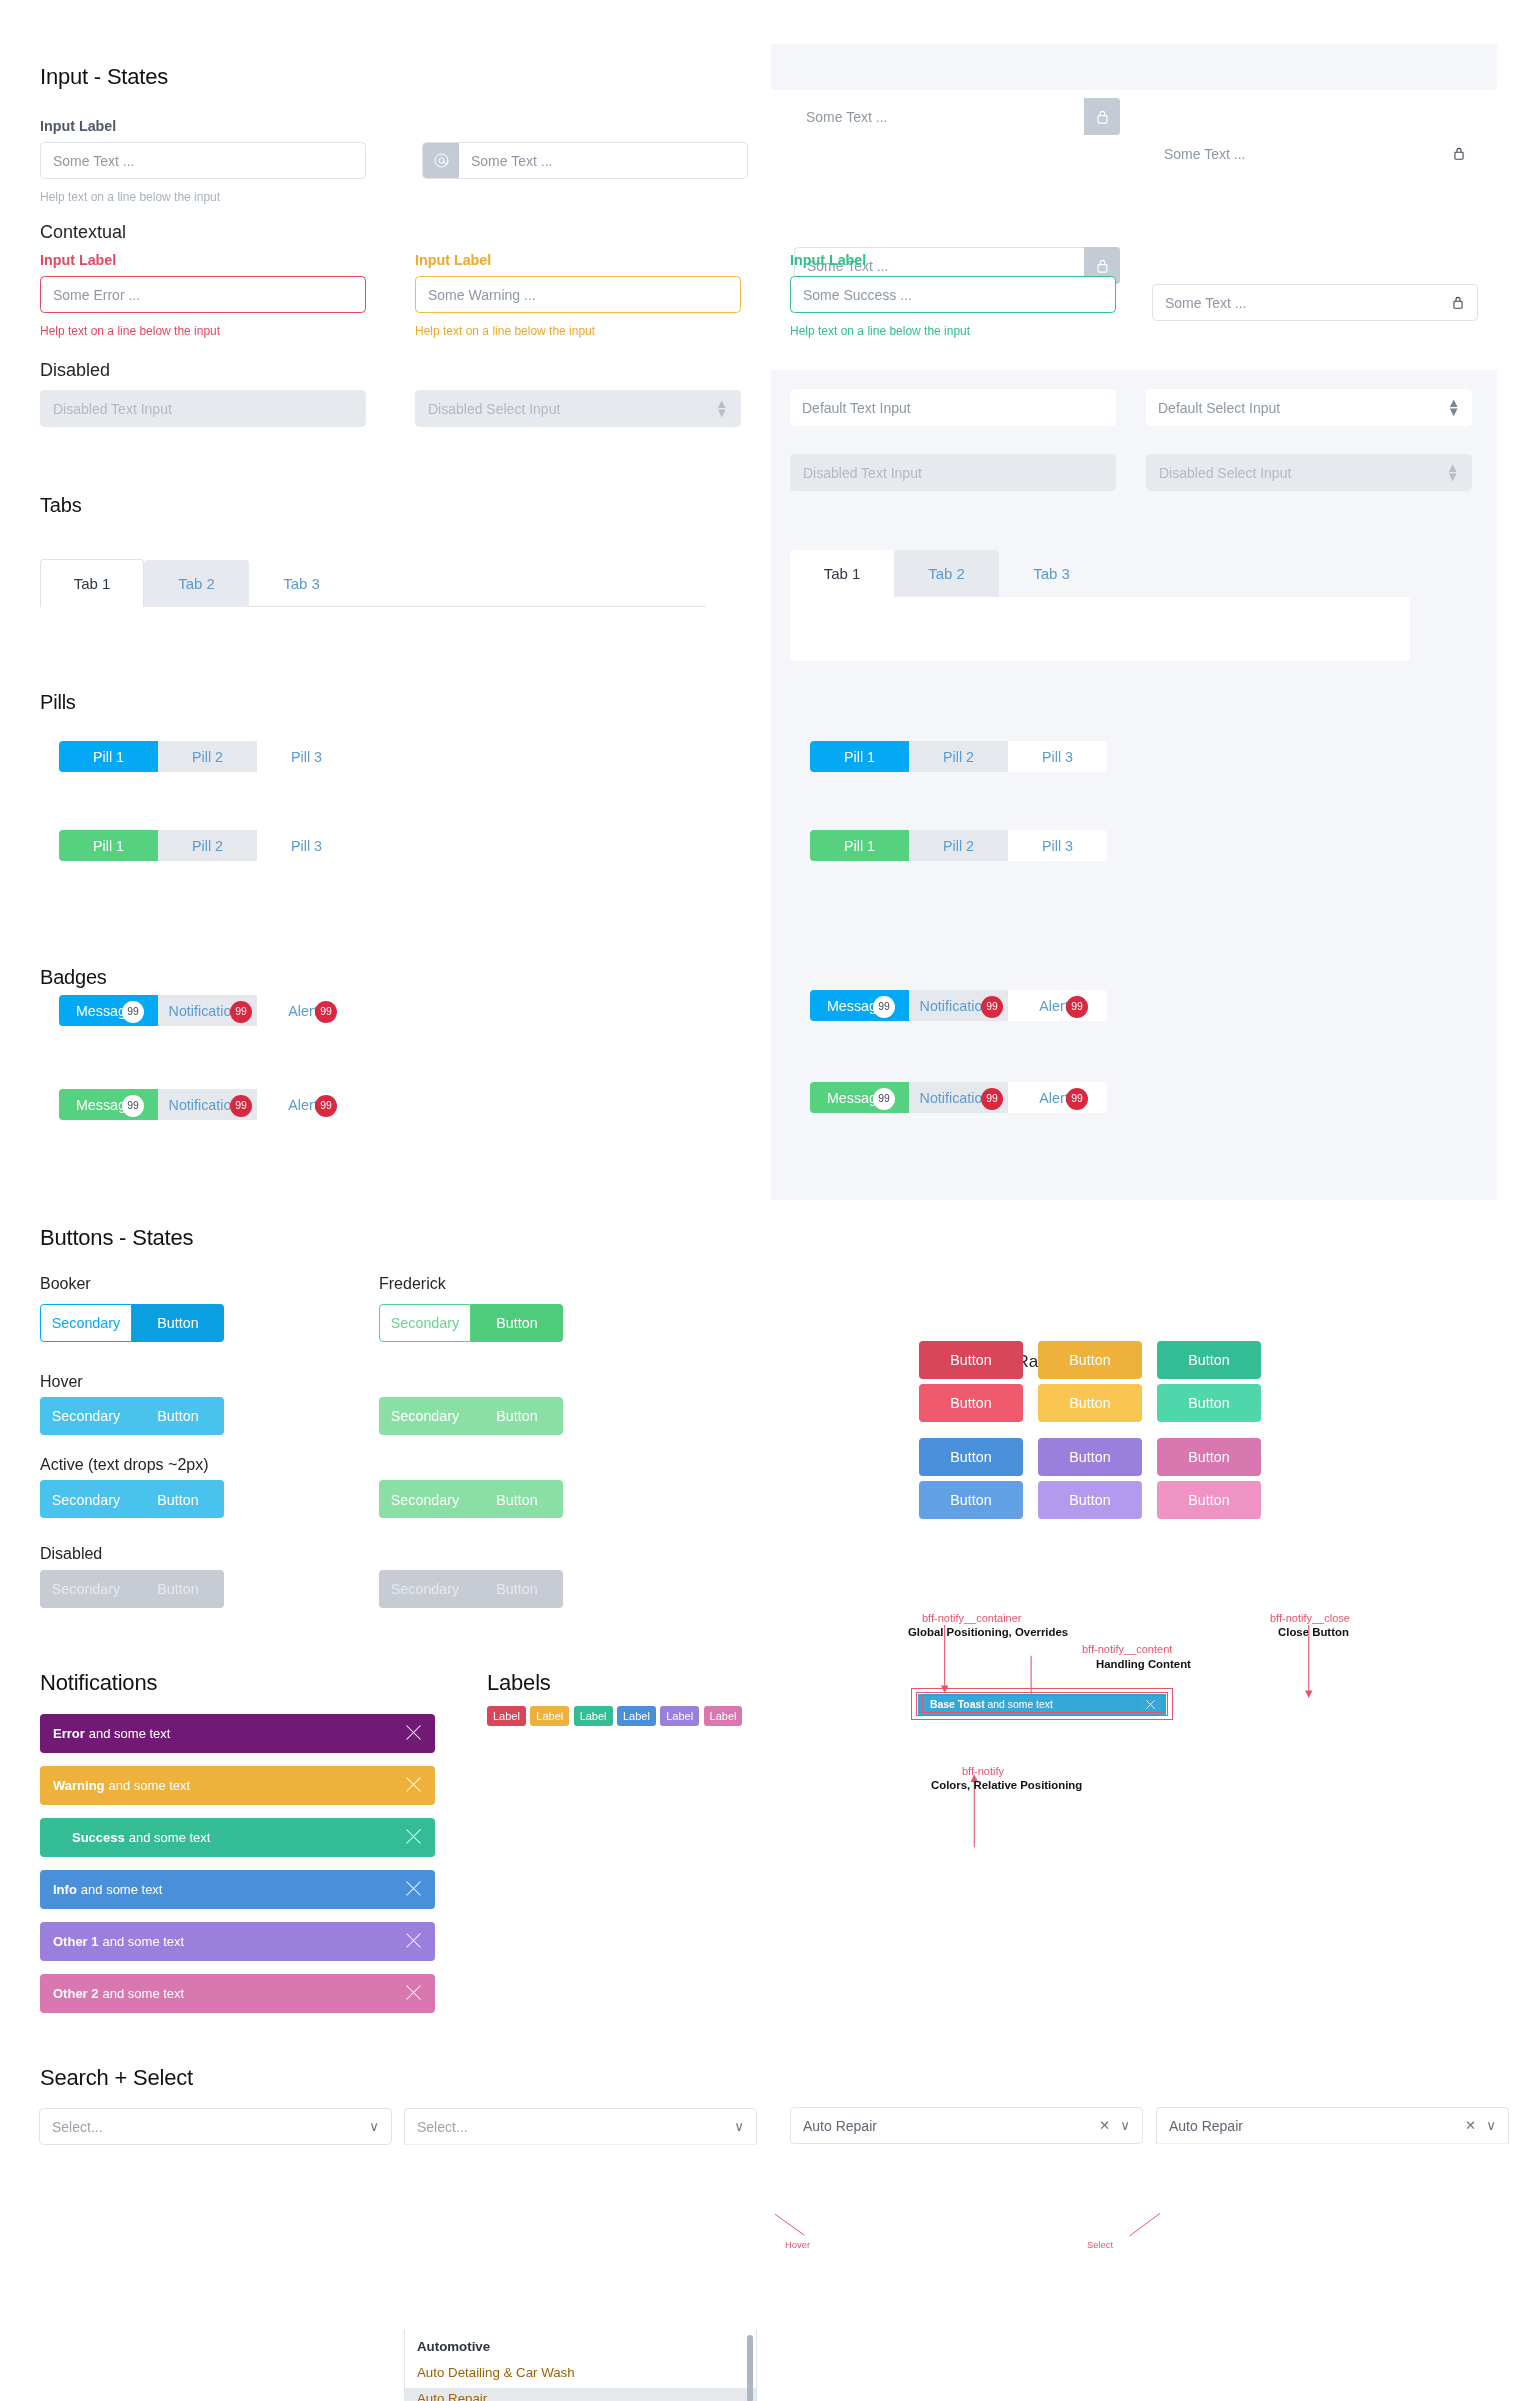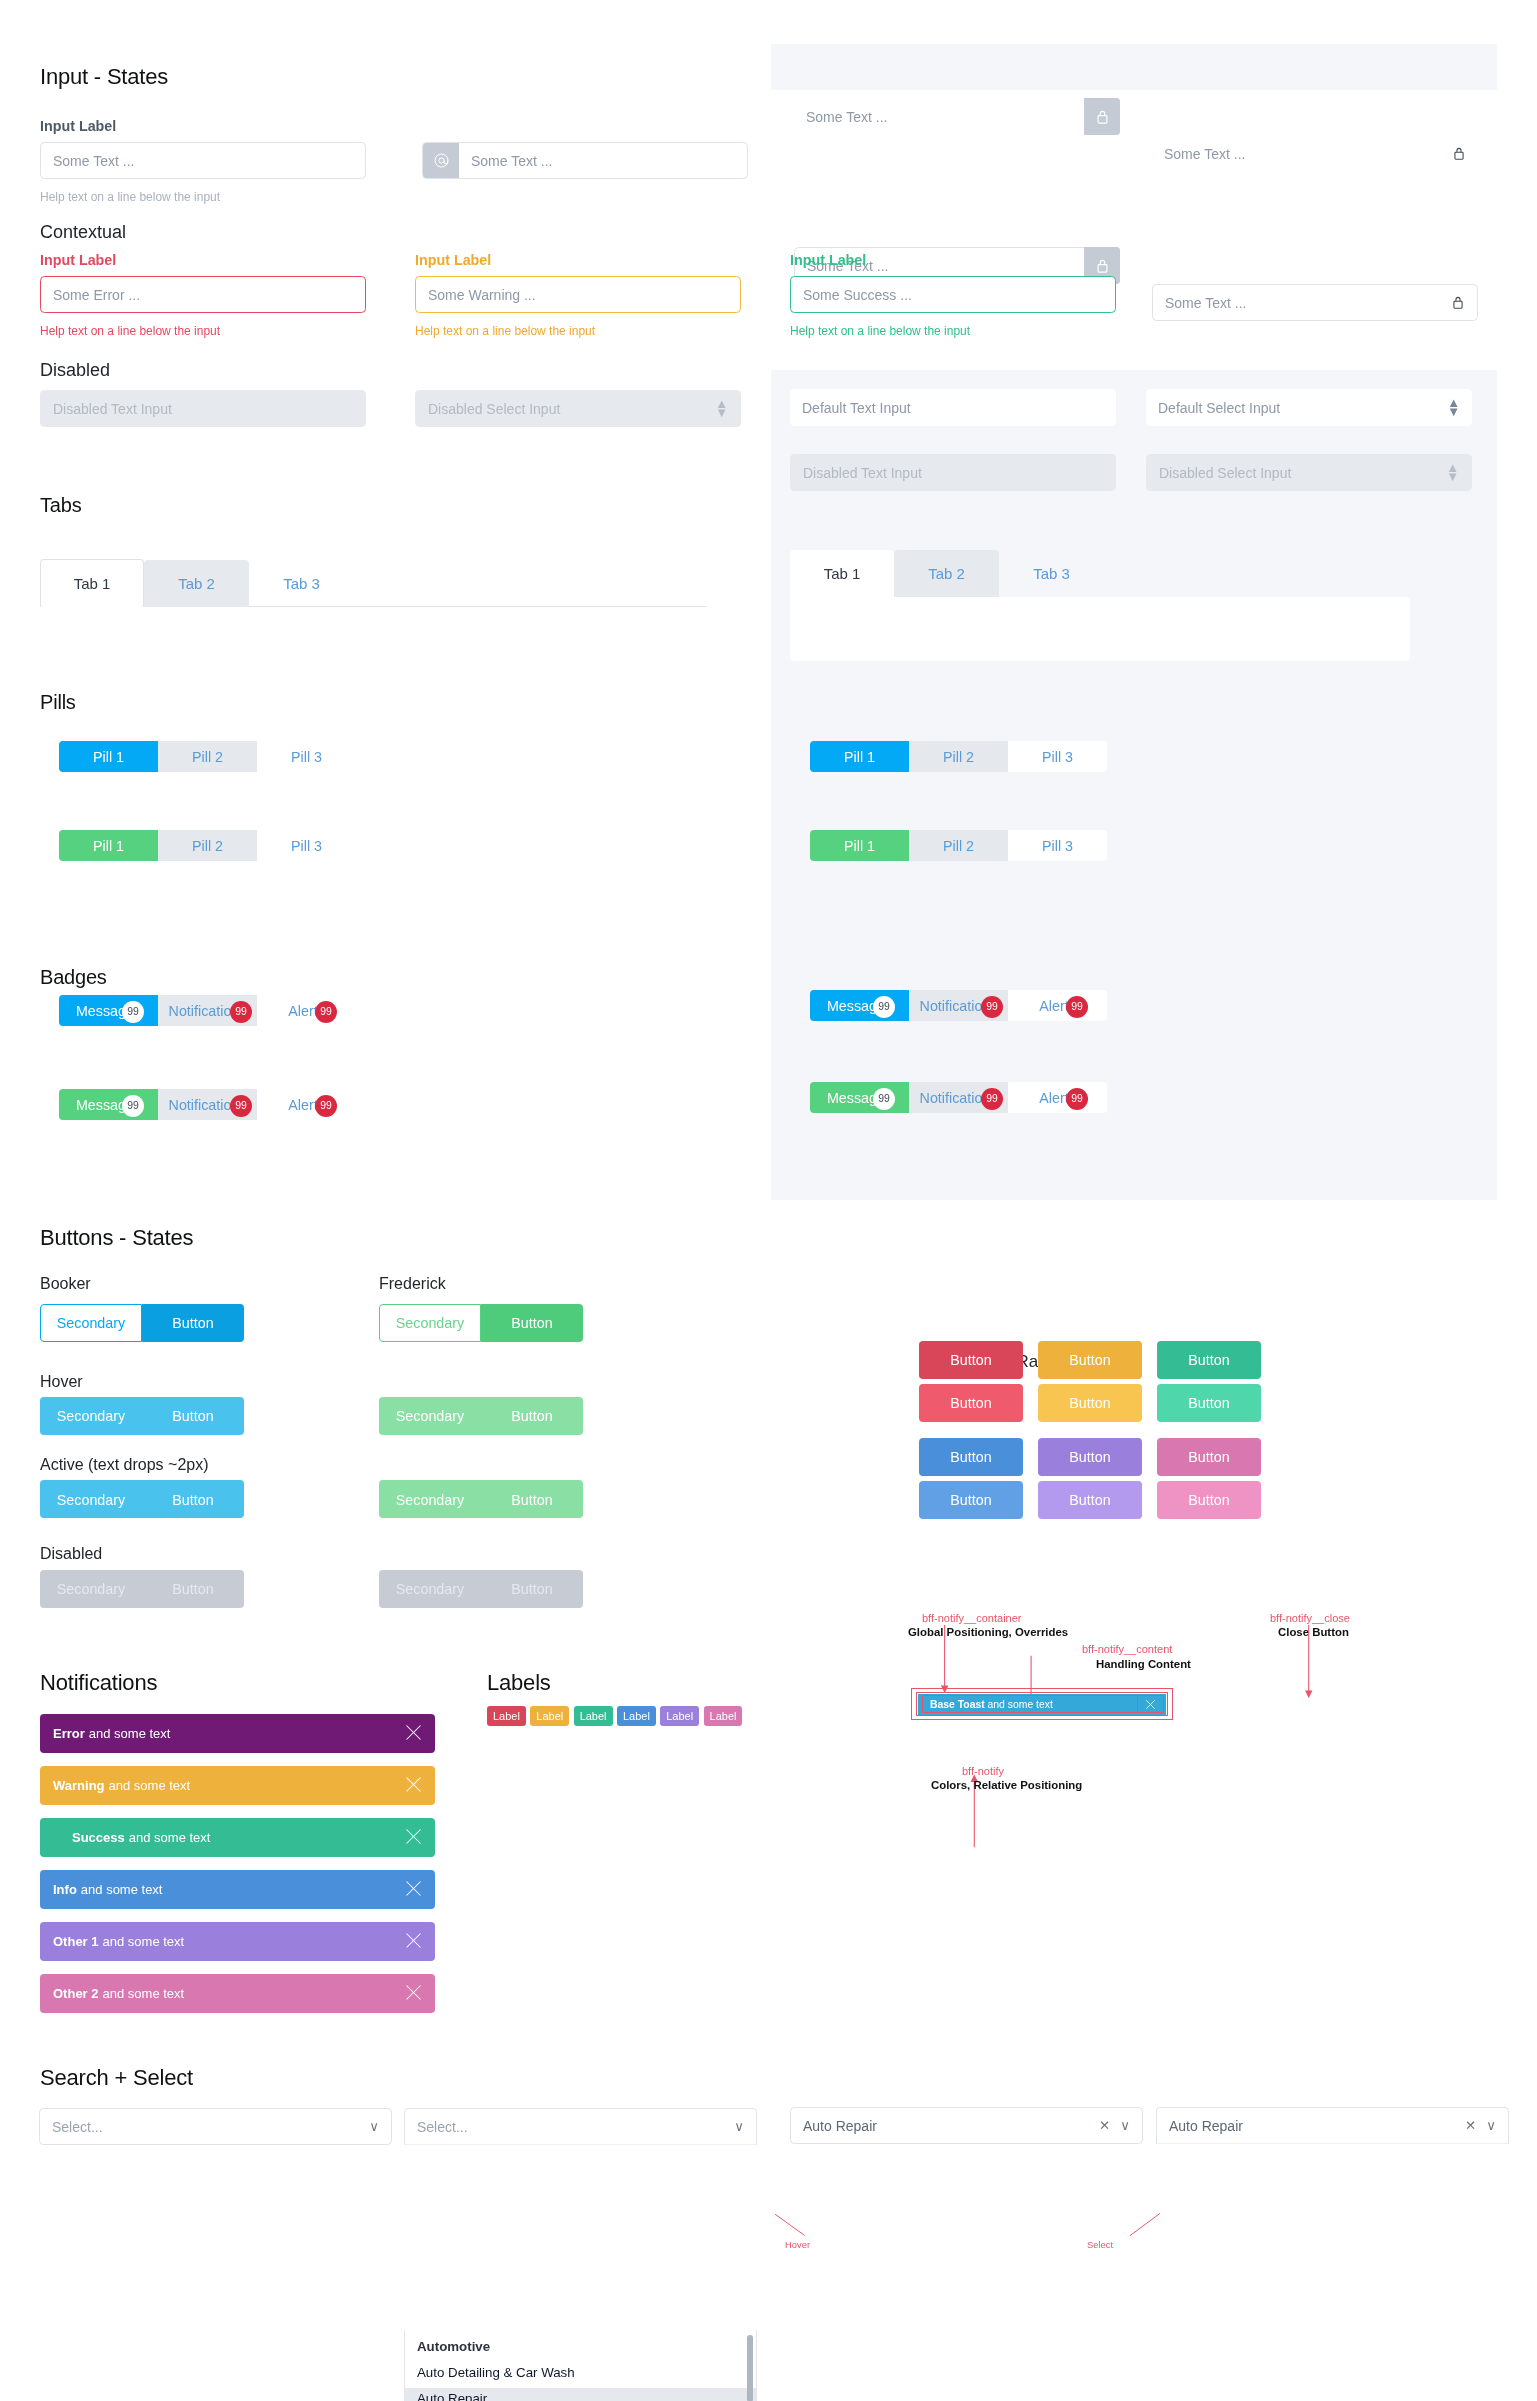--- a/index.html
+++ b/index.html
@@ -98,7 +98,7 @@
 
   
   .btn {
-    width:102px; height:38px; display:flex; align-items:center;
+    width:92px; height:38px; display:flex; align-items:center;
     justify-content:center; font-size:14.3px; border-radius:4px;
   }
   .btn.sq-l { border-radius:4px 0 0 4px; }

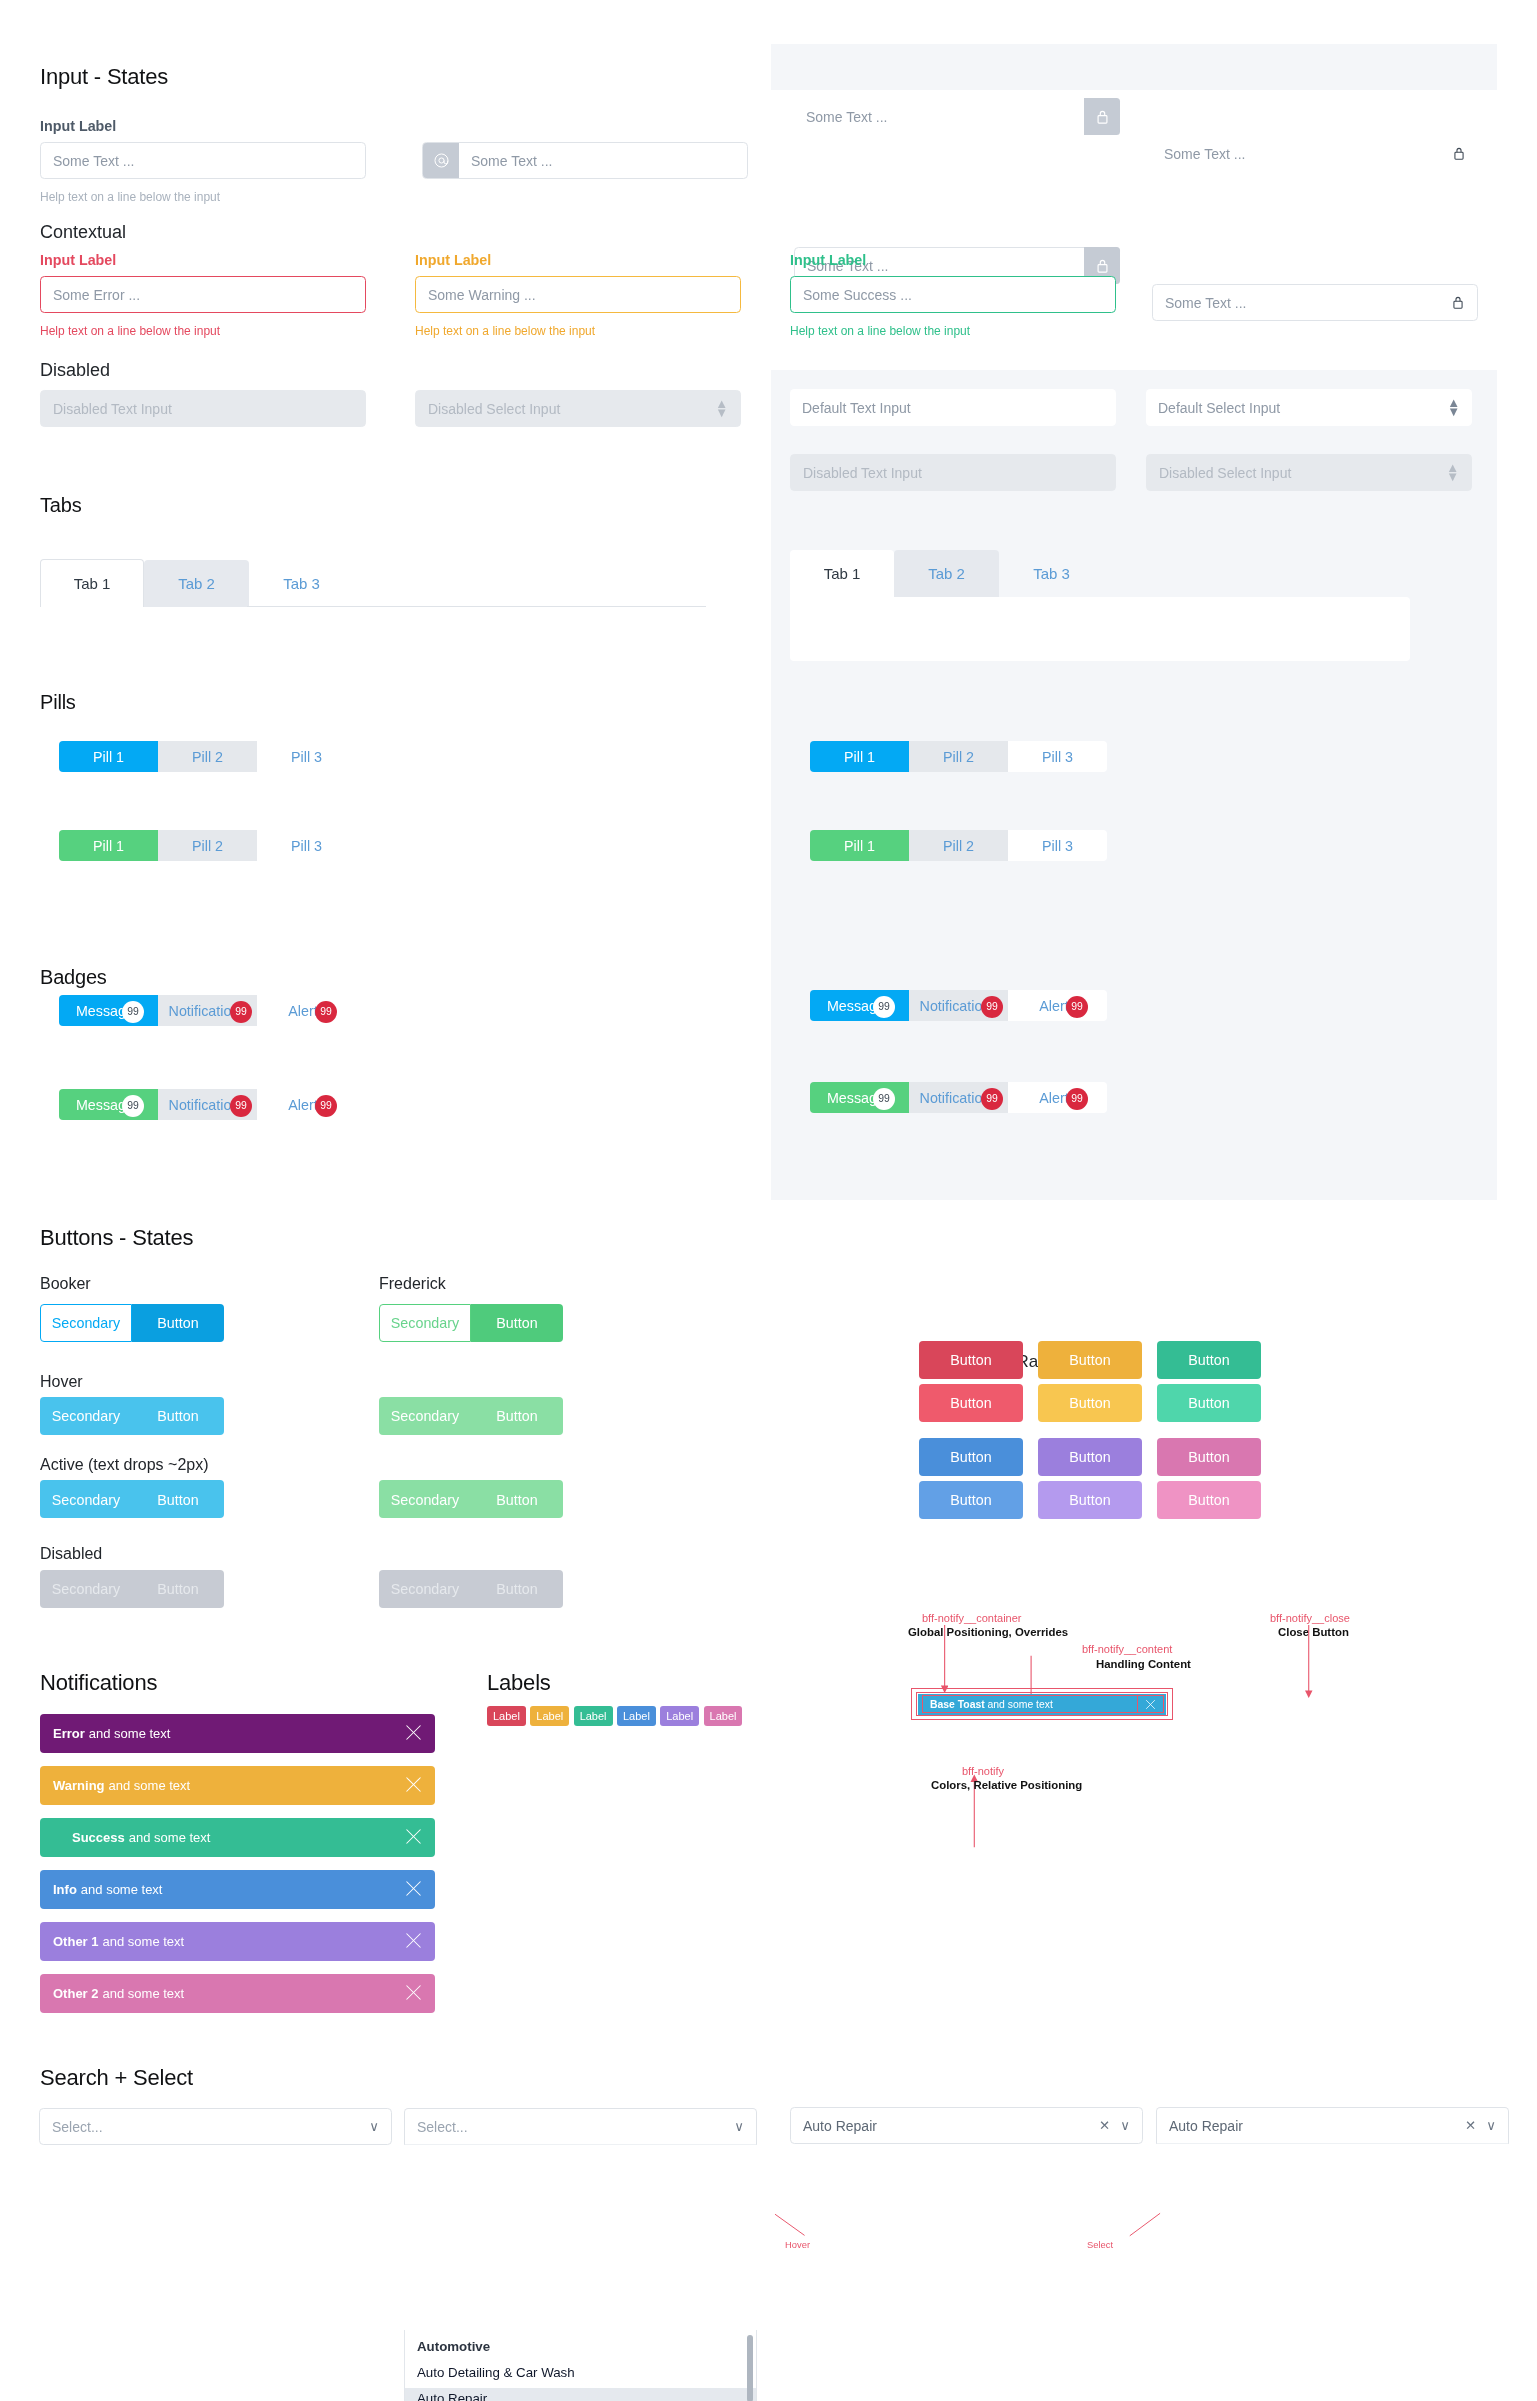--- a/index.html
+++ b/index.html
@@ -135,7 +135,7 @@
     border-radius:0 0 4.4px 4.4px; overflow:hidden; position:relative;
   }
   .dd-item { height:20px; display:flex; align-items:center; padding:0 12px;
-             font-size:13.3px; color:#0f172a; }
+             font-size:13.3px; color:#a16207; }
   .dd-group { font-weight:700; color:#2c3440; }
   .dd-item.hover { background:#e5e9ee; }
   .dd-scrollbar {

